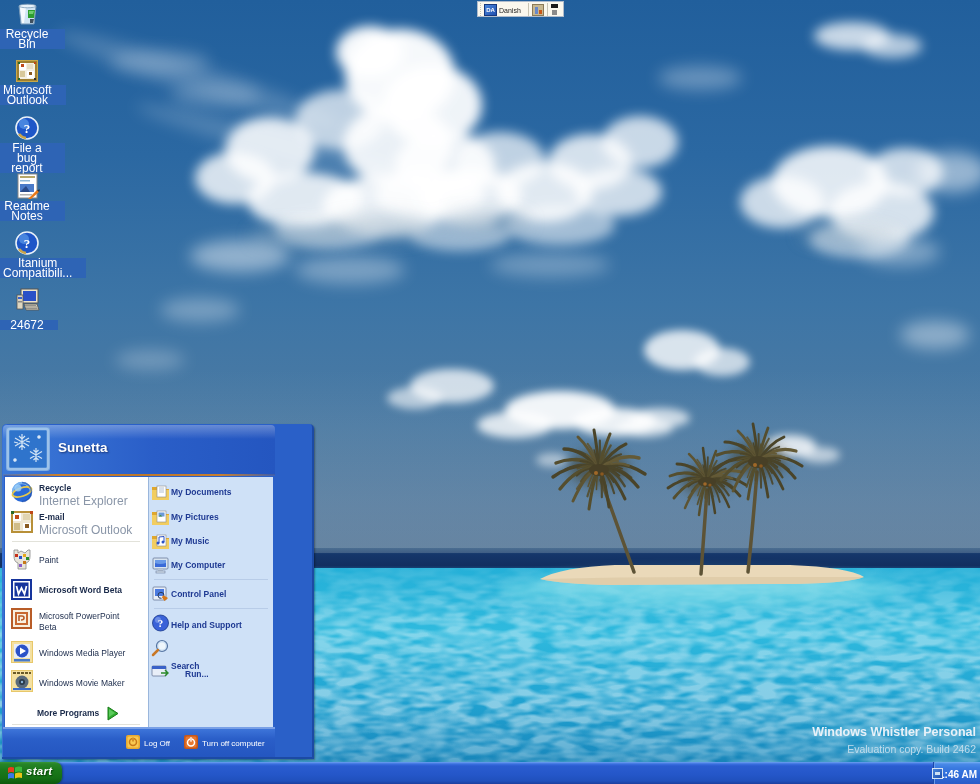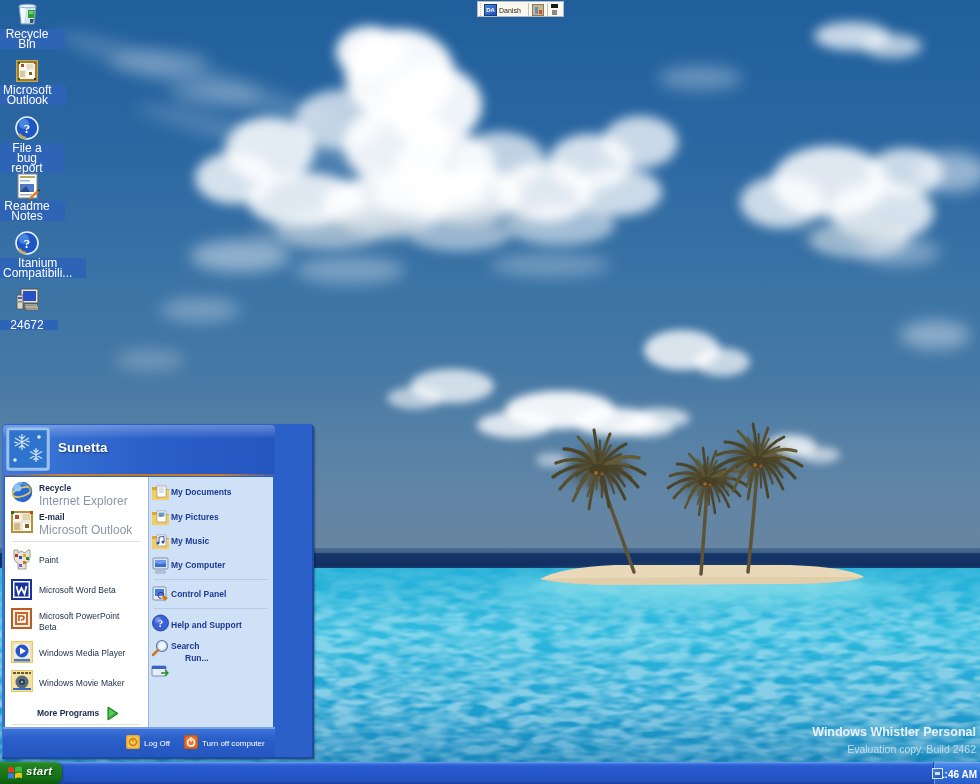--- a/index.html
+++ b/index.html
@@ -484,7 +484,7 @@
           <rect x="4.5" y="4.5" width="14" height="14" fill="#16349c"></rect>
           <path d="M6.5,8 L8.5,16 L11.5,10 L14.5,16 L16.5,8" stroke="#fff" stroke-width="1.7" fill="none"></path>
         </svg></div>
- <div class="mt1" style="left:37px;top:161px;font-weight:normal;">Microsoft Word Beta</div>
+ <div class="mt1" style="left:37px;top:161px;font-weight:bold;">Microsoft Word Beta</div>
  <div class="mi" style="left:8px;top:183px;"><svg width="23" height="23" viewBox="0 0 23 23">
           <rect x="1" y="1" width="21" height="21" fill="#b85c28"></rect>
           <rect x="3" y="3" width="17" height="17" fill="#f8f0e0"></rect>

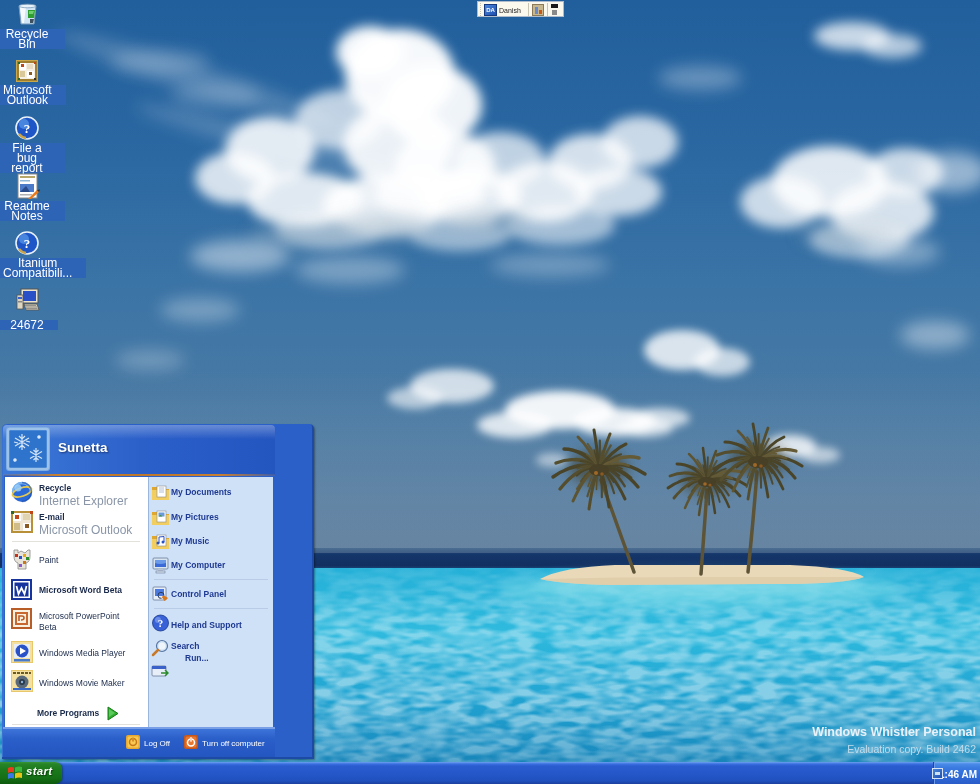--- a/index.html
+++ b/index.html
@@ -572,7 +572,7 @@
           <circle cx="11" cy="7" r="3.5" fill="#eef6fc"></circle>
           <path d="M7,11 L2,16" stroke="#c87828" stroke-width="2.5" stroke-linecap="round"></path>
         </svg></div>
- <div class="mt3" style="left:169px;top:217px;">Search</div>
+ <div class="mt3" style="left:169px;top:237px;">Search</div>
  <div class="mi" style="left:149px;top:239px;"><svg width="19" height="18" viewBox="0 0 19 18">
           <rect x="1" y="3" width="14" height="10" rx="1" fill="#e8eef8" stroke="#6a7a9a" stroke-width="0.8"></rect>
           <rect x="1" y="3" width="14" height="3" fill="#3a62c8"></rect>

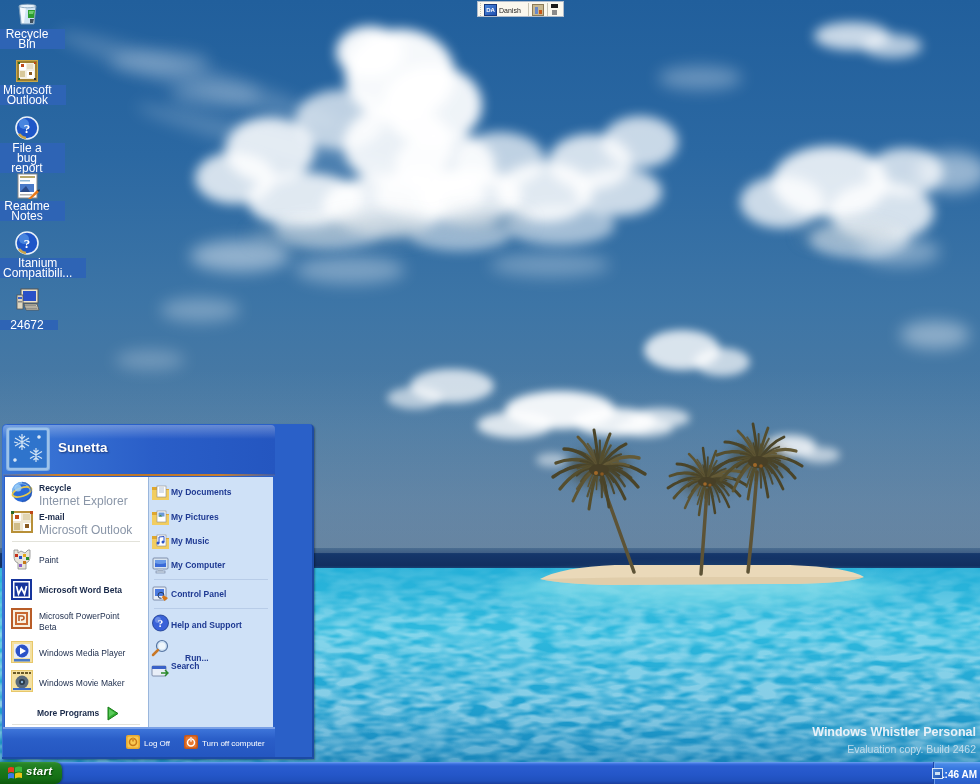--- a/index.html
+++ b/index.html
@@ -578,7 +578,7 @@
           <rect x="1" y="3" width="14" height="3" fill="#3a62c8"></rect>
           <path d="M10,10 L17,10 M14,7 L17,10 L14,13" stroke="#2a8a2a" stroke-width="1.4" fill="none"></path>
         </svg></div>
- <div class="mt3" style="left:169px;top:229px;padding-left:14px;">Run...</div>
+ <div class="mt3" style="left:169px;top:245px;padding-left:14px;">Run...</div>
 
  <div style="position:absolute;left:1px;top:303px;width:272px;height:30px;background:linear-gradient(to bottom,#4179dd 0%,#2a5ec8 40%,#2456c0 100%);">
   <div style="position:absolute;left:0;top:0;width:100%;height:2px;background:rgba(255,255,255,0.3);"></div>

